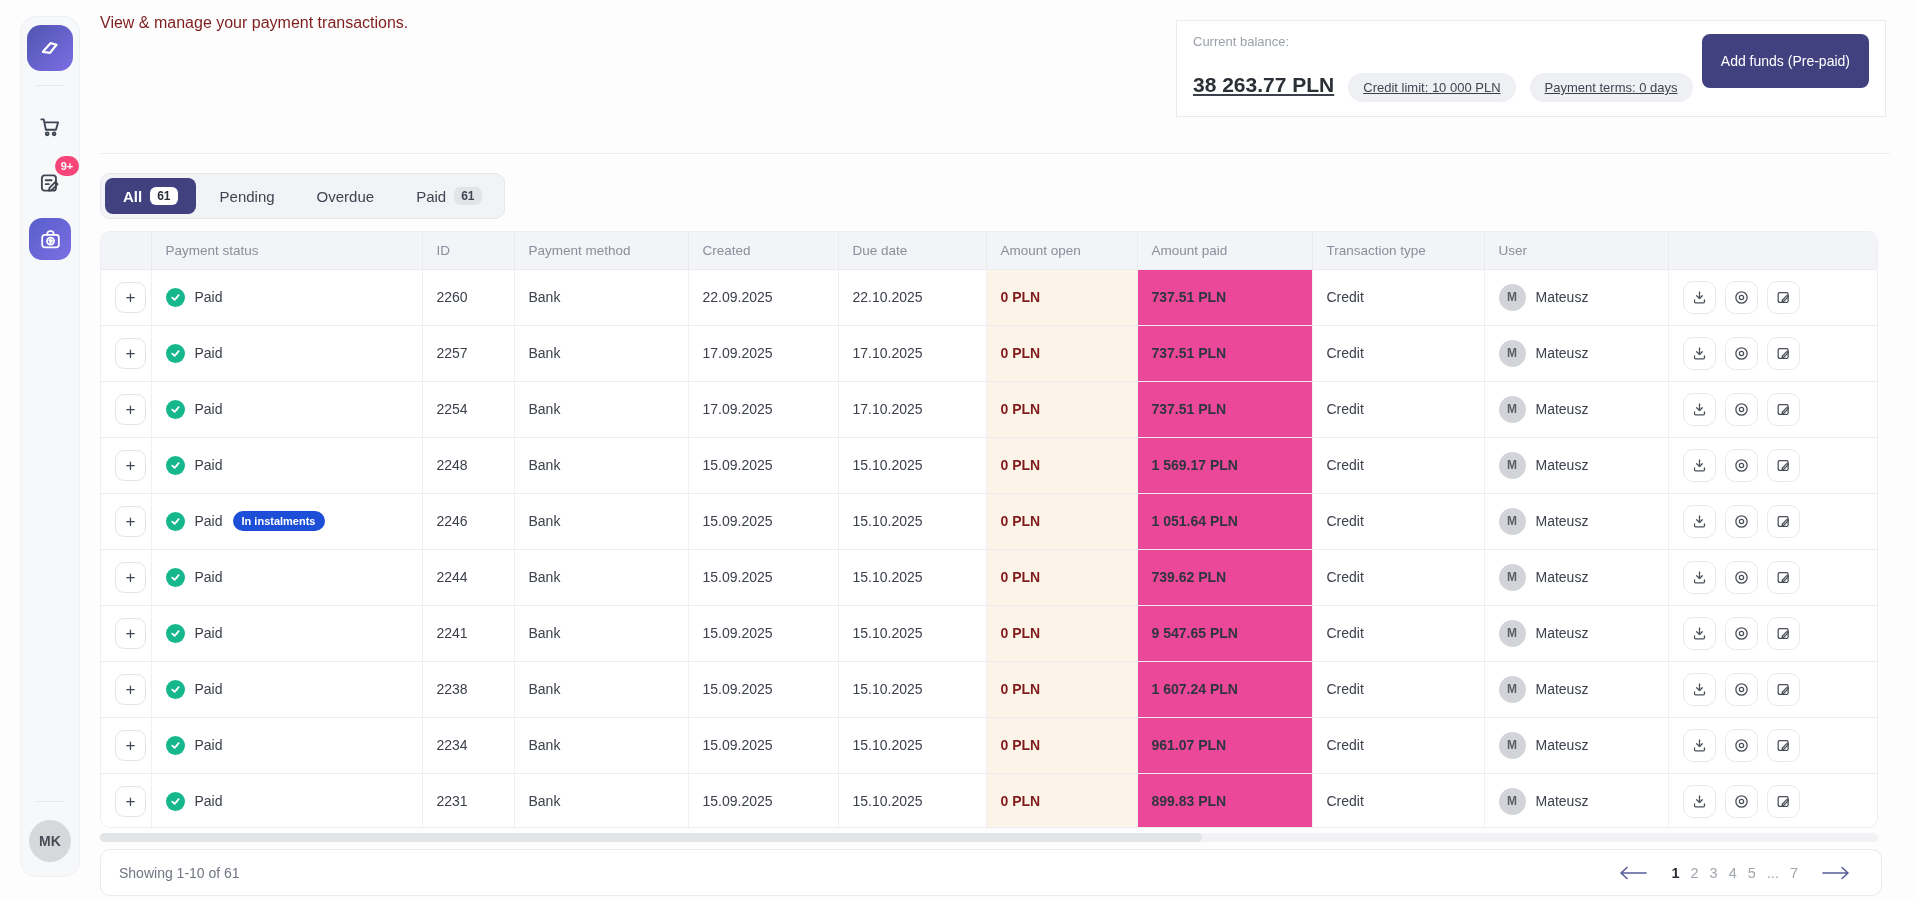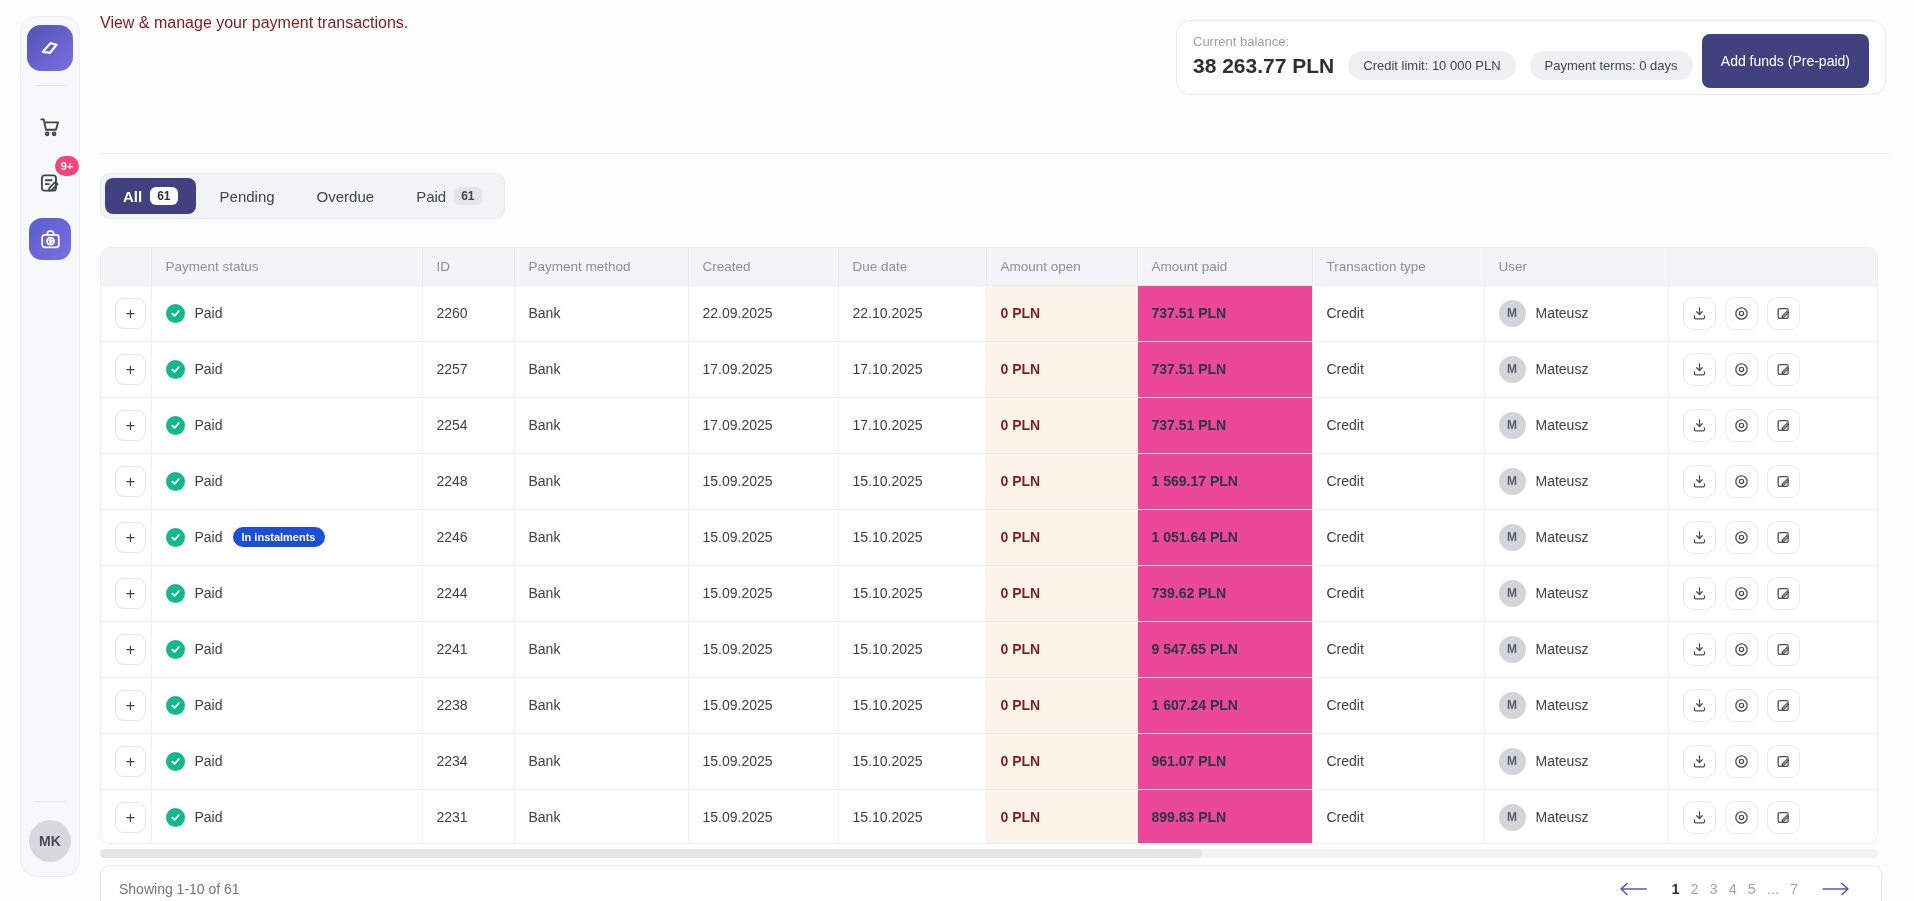--- a/index.html
+++ b/index.html
@@ -33,8 +33,8 @@
   .page-title { font-size:29px; font-weight:600; color:#2b2f36; padding-top:18px; letter-spacing:.2px; }
   .page-subtitle { font-size:16px; color:#7f1d1d; margin-top:14px; }
 
-  .balance-card { position:absolute; right:4px; top:6px; width:710px; height:75px;
-    background:#fff; border:1px solid #e8eaee; border-radius:14px; padding:13px 16px; }
+  .balance-card { position:absolute; right:4px; top:6px; width:710px; height:97px;
+    background:#fff; border:1px solid #e8eaee; border-radius:0; padding:13px 16px; }
   .balance-label { font-size:13px; color:#9aa0ab; }
   .balance-row { position:absolute; left:16px; bottom:14px; display:flex; align-items:center; gap:14px; }
   .balance-amount { font-size:21px; font-weight:600; color:#2b2f36; }

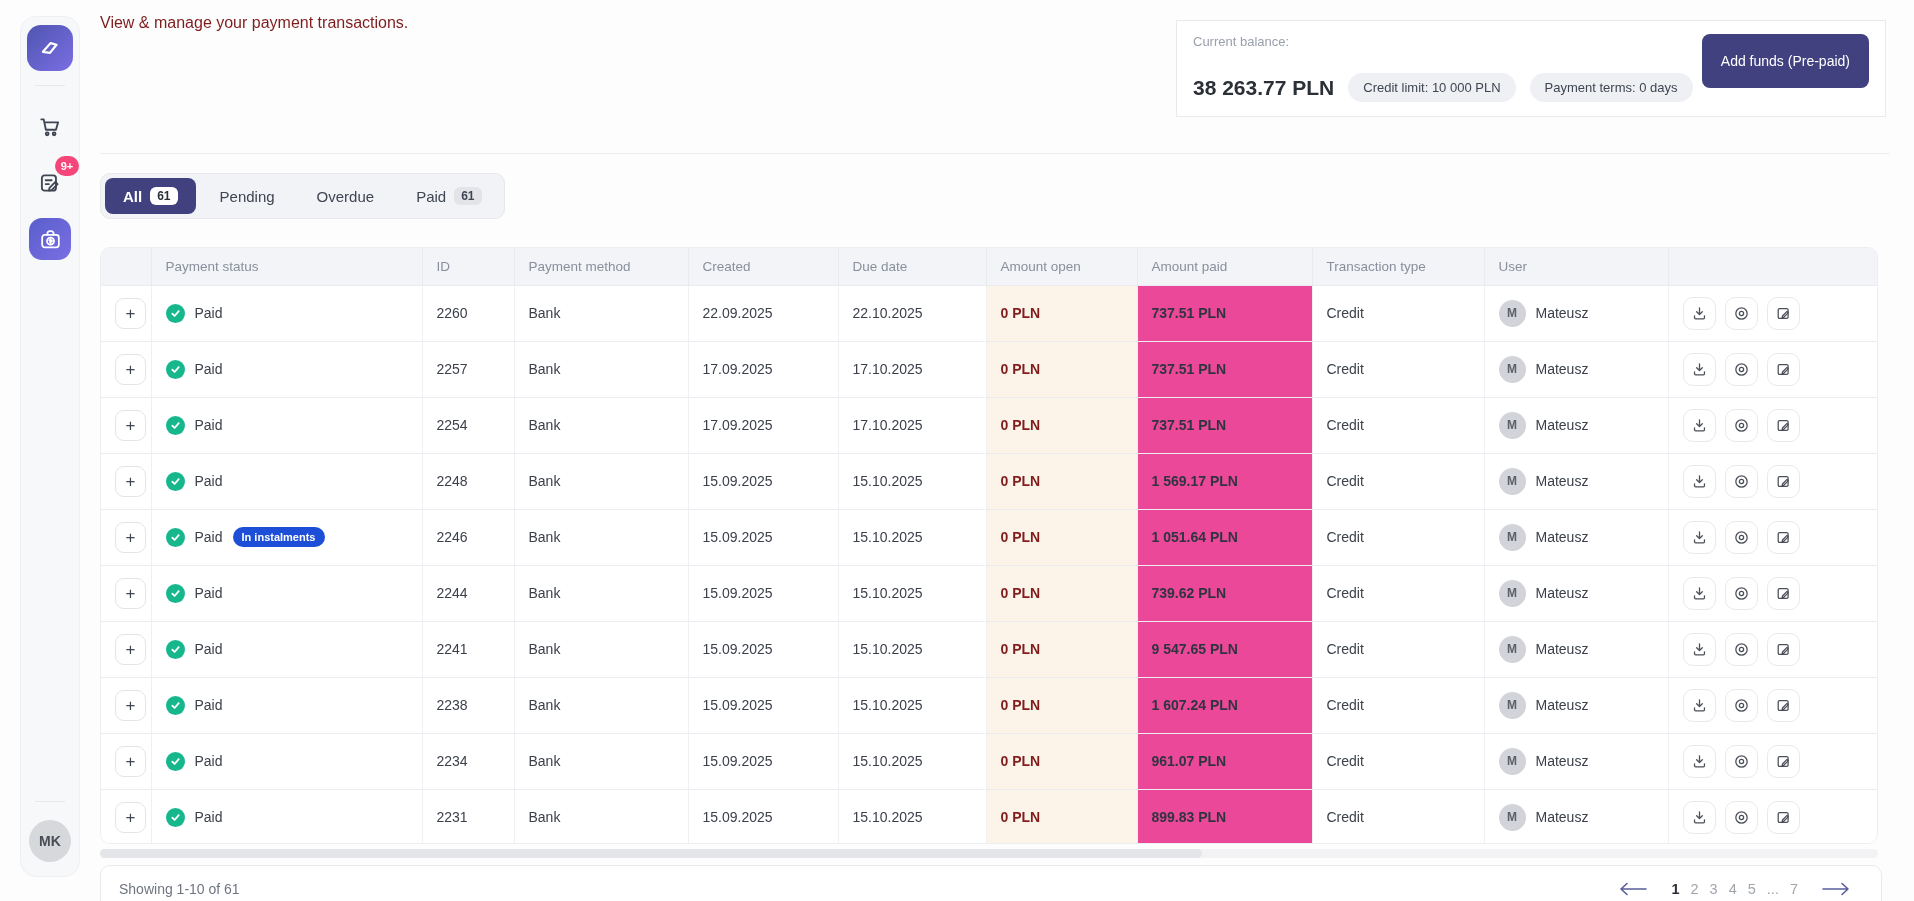--- a/index.html
+++ b/index.html
@@ -36,7 +36,7 @@
   .balance-card { position:absolute; right:4px; top:6px; width:710px; height:97px;
     background:#fff; border:1px solid #e8eaee; border-radius:0; padding:13px 16px; }
   .balance-label { font-size:13px; color:#9aa0ab; }
-  .balance-row { position:absolute; left:16px; bottom:14px; display:flex; align-items:center; gap:14px; }
+  .balance-row { position:absolute; left:16px; bottom:14px; display:flex; align-items:flex-start; gap:14px;text-decoration:underline; }
   .balance-amount { font-size:21px; font-weight:600; color:#2b2f36; }
   .pill { background:#eef0f3; color:#3f4552; font-size:13px; border-radius:15px; padding:7px 15px; }
   .add-funds { position:absolute; right:16px; top:13px; background:#414180; color:#fff;

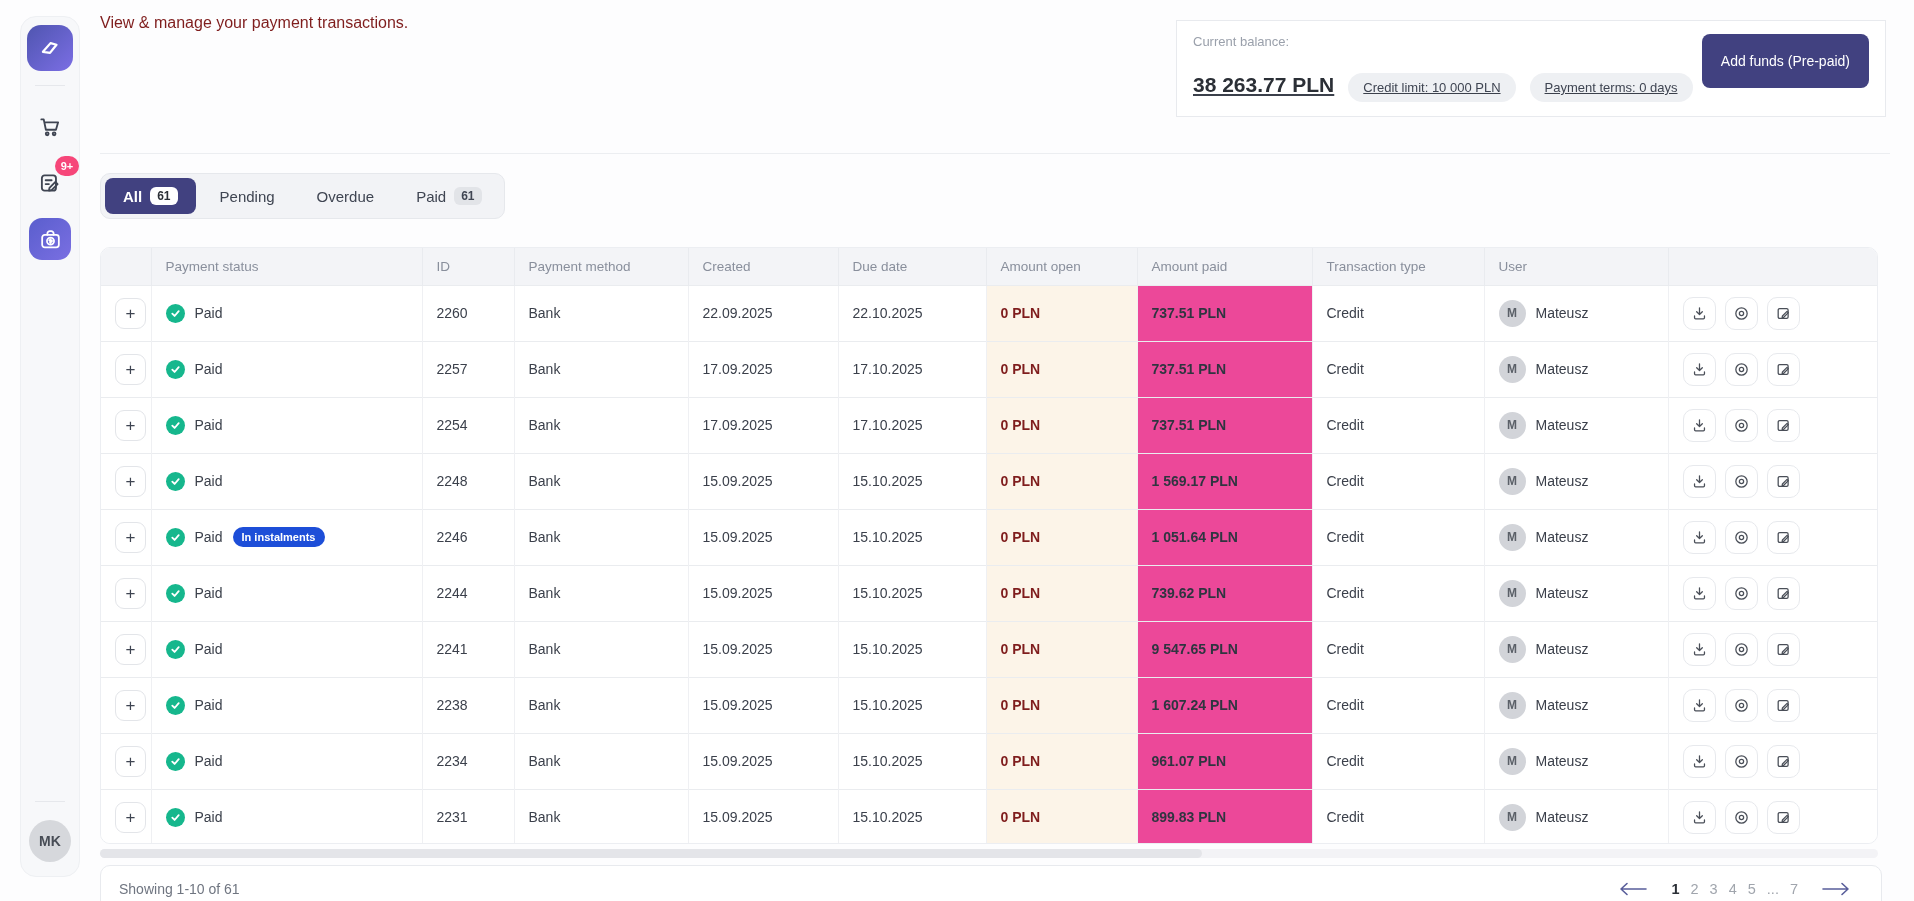--- a/index.html
+++ b/index.html
@@ -55,7 +55,7 @@
   .tab .count.gray { background:#e2e4e8; color:#3f4552; }
 
   
-  .table-card { margin-top:28px; width:1778px; height:597px; background:#fff;
+  .table-card { margin-top:12px; width:1778px; height:597px; background:#fff;
     border:1px solid #eceef2; border-radius:10px; overflow:hidden; }
   table { border-collapse:collapse; table-layout:fixed; width:1778px; }
   thead th { background:#f3f4f7; color:#898f9c; font-size:13.5px; font-weight:normal;

